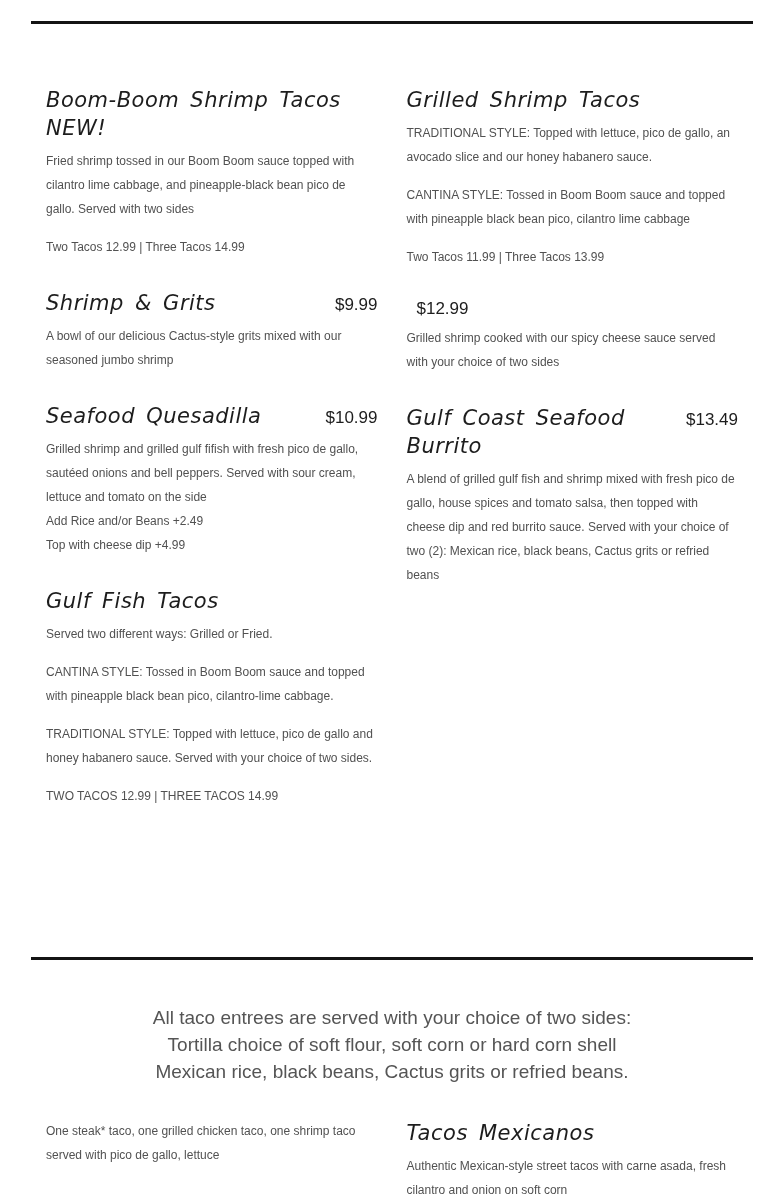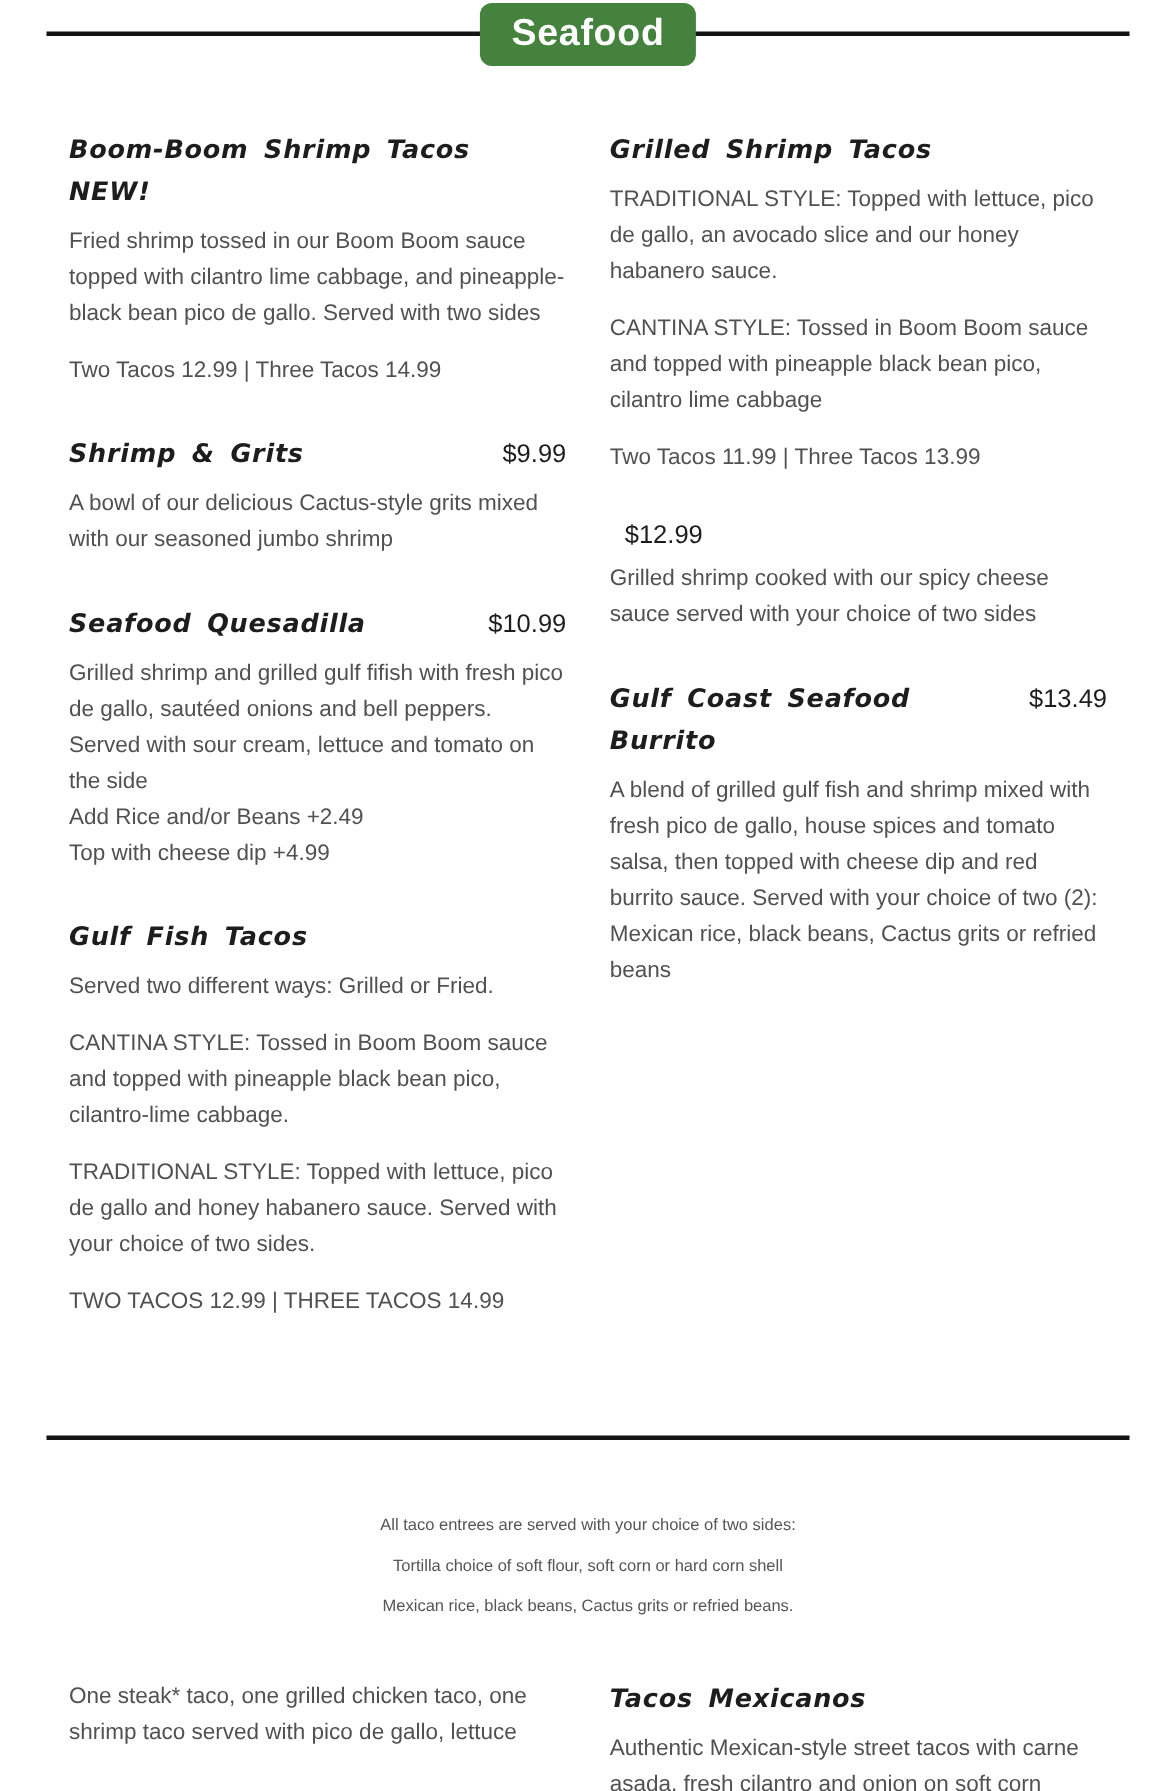--- a/index.html
+++ b/index.html
@@ -66,7 +66,6 @@
   <section class="seafood-section">
     <div class="section-header">
       <div class="rule"></div>
-      <div class="badge">Seafood</div>
     </div>
 
     <div class="cols">

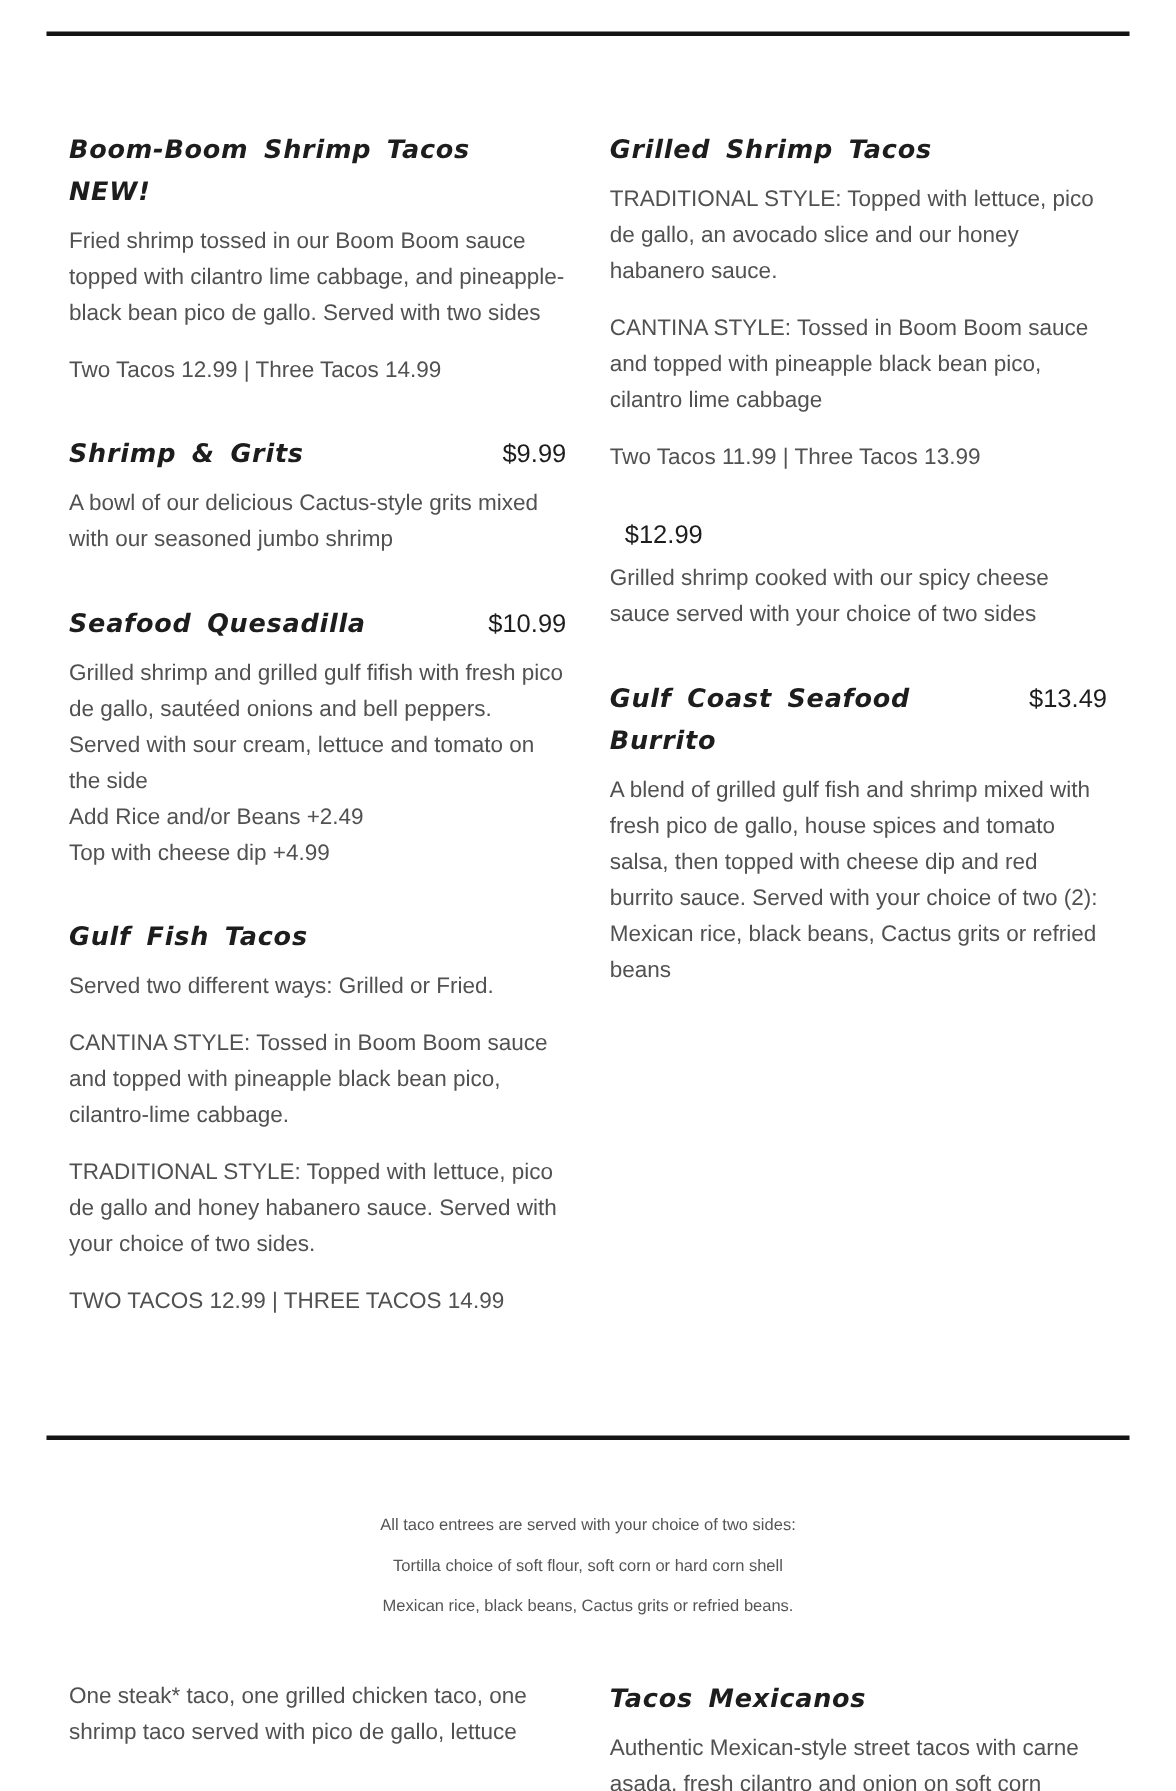--- a/index.html
+++ b/index.html
@@ -37,7 +37,7 @@
   }
   .item-name{
     margin:0;font-family:"DejaVu Sans", sans-serif;font-style:italic;
-    font-weight:700;font-size:17px;line-height:28px;color:var(--heading-dark);
+    font-weight:400;font-size:21px;line-height:28px;color:var(--heading-dark);
     letter-spacing:.5px;word-spacing:4px;
   }
   .item-name .name-suffix{display:block;}

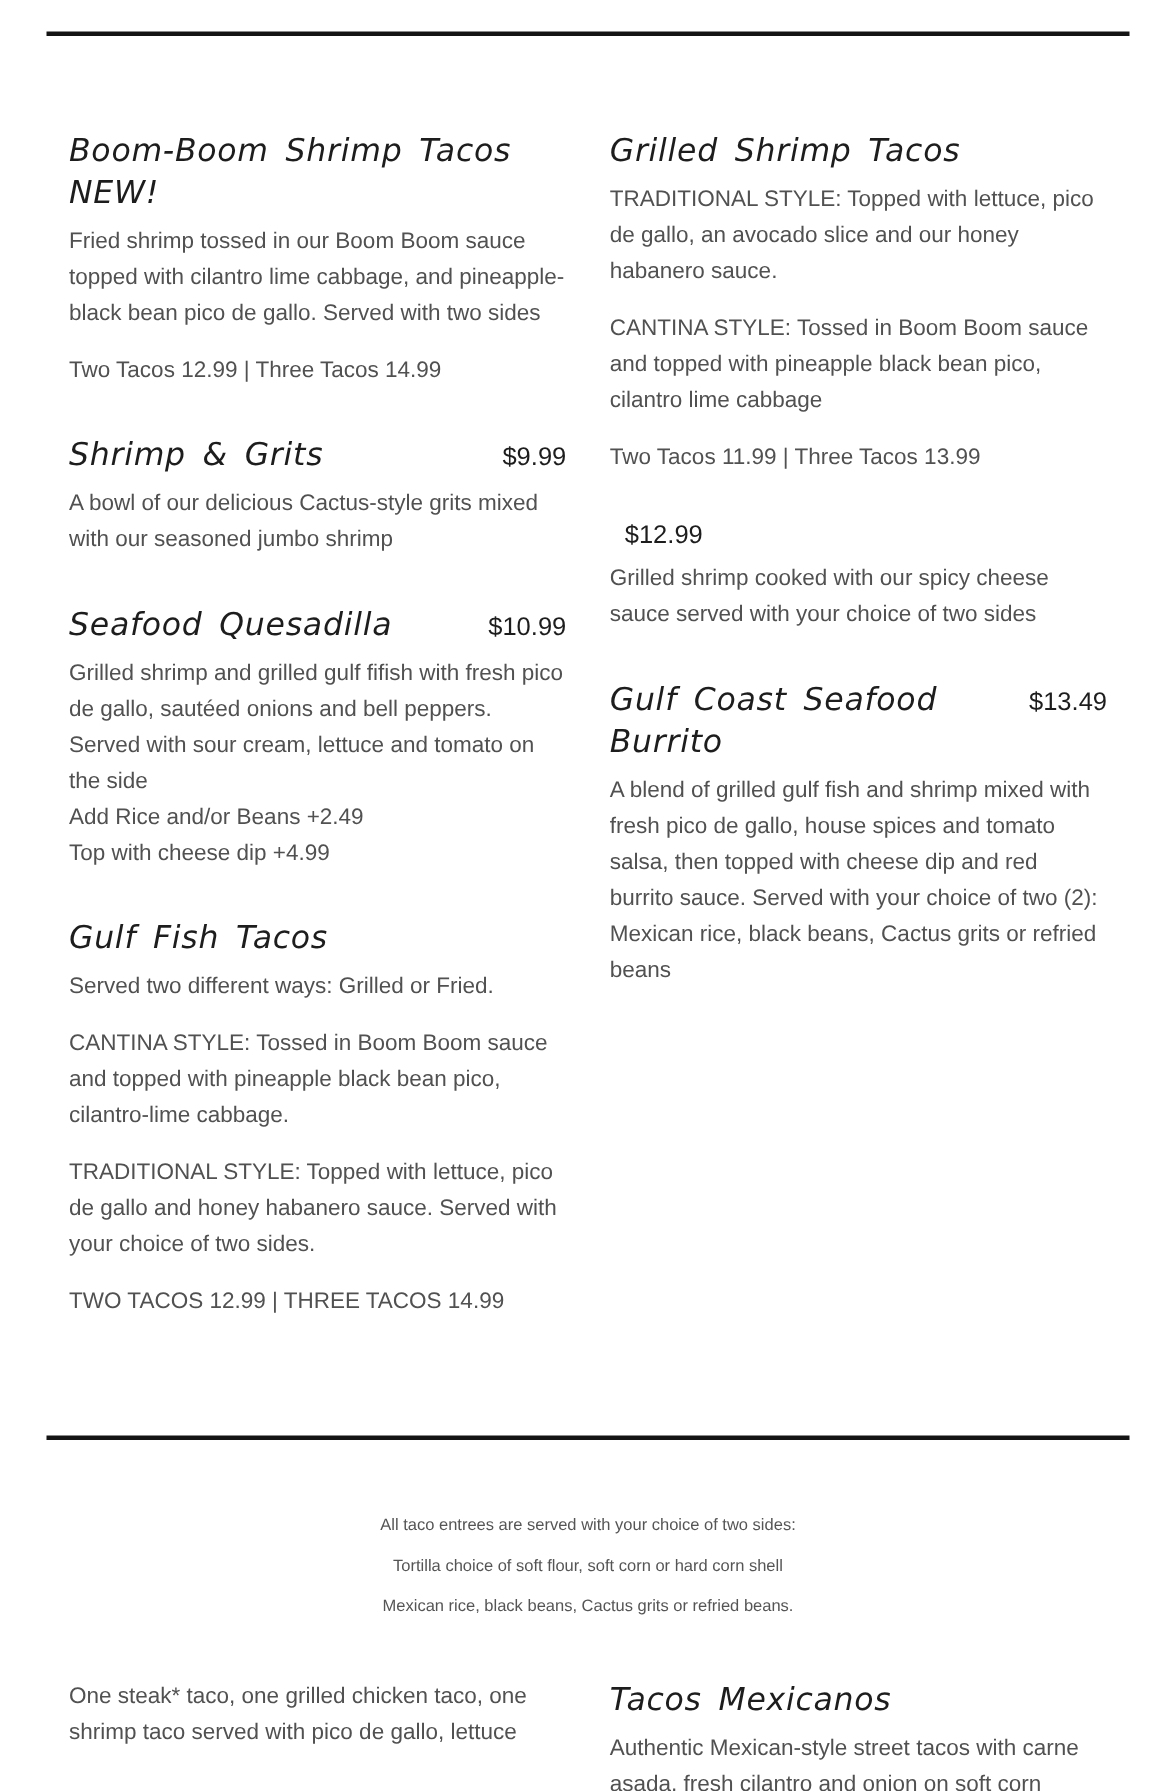--- a/index.html
+++ b/index.html
@@ -46,7 +46,7 @@
     padding-left:10px;font-style:normal;letter-spacing:0;word-spacing:normal;
   }
   .desc{
-    margin:0 0 14px;font-size:15px;line-height:24px;color:var(--body-gray);
+    margin:0 0 14px;font-size:12px;line-height:24px;color:var(--body-gray);
   }
   .desc.no-gap{margin-bottom:0;}
   .desc.tight{margin:0;}

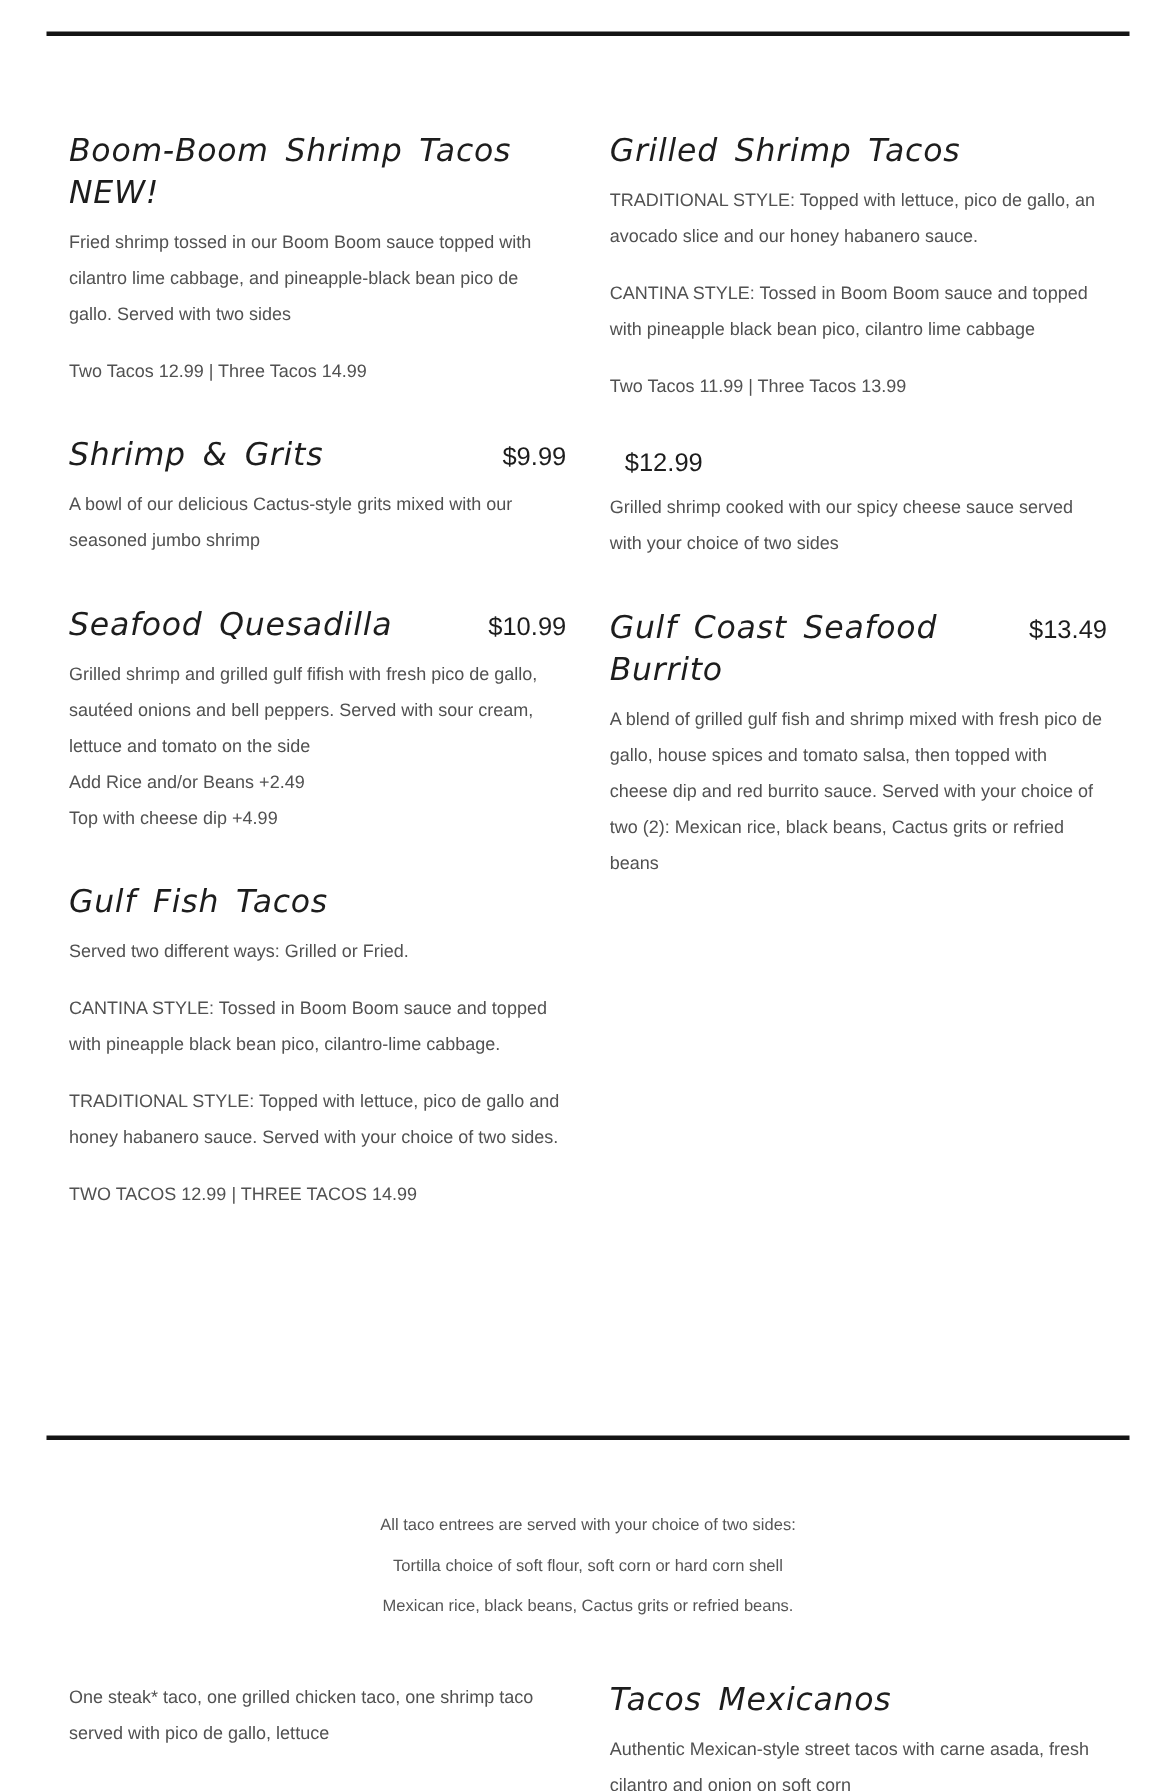--- a/index.html
+++ b/index.html
@@ -53,7 +53,7 @@
   .desc:last-child{margin-bottom:0;}
   .intro{
     text-align:center;padding:22px 0 4px;
-    font-size:11px;line-height:27px;color:#555555;
+    font-size:19px;line-height:27px;color:#555555;
   }
   .seafood-section{min-height:936px;}
   .tacos-cols{padding-top:30px;}

